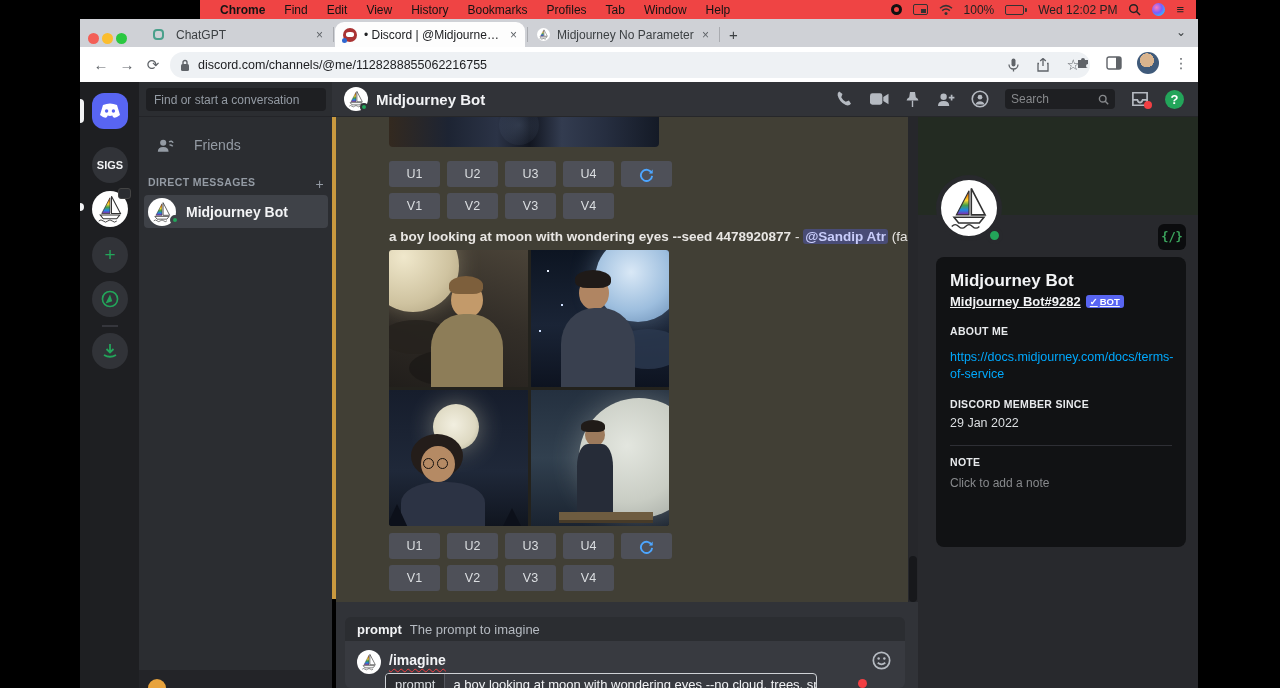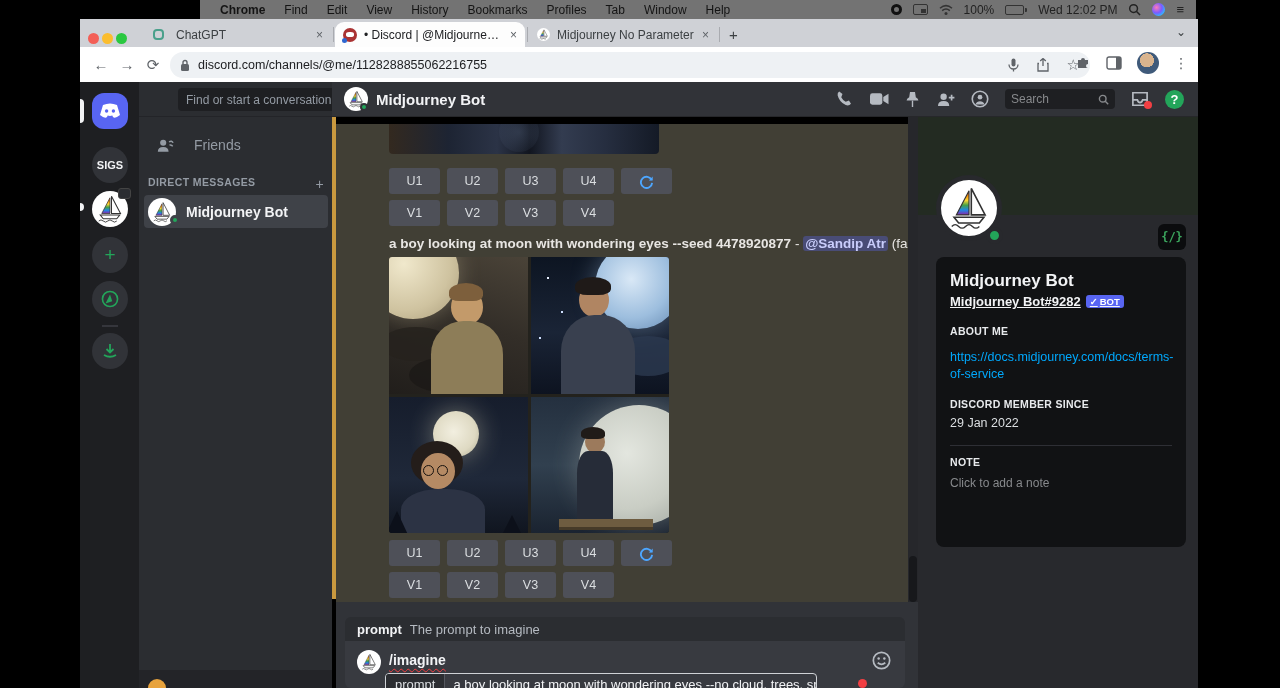--- a/index.html
+++ b/index.html
@@ -8,7 +8,7 @@
           font-family:"Liberation Sans",sans-serif;-webkit-font-smoothing:antialiased;}
   .abs{position:absolute;}
   
-  .menubar{left:200px;top:0;width:996px;height:19px;background:#737373;display:flex;align-items:center;
+  .menubar{left:200px;top:0;width:996px;height:19px;background:#ef4444;display:flex;align-items:center;
            justify-content:space-between;padding:0 12px 0 20px;font-size:12px;color:#141414;}
   .menubar .menus{display:flex;gap:19px;align-items:center;}
   .menubar .appname{font-weight:bold;}

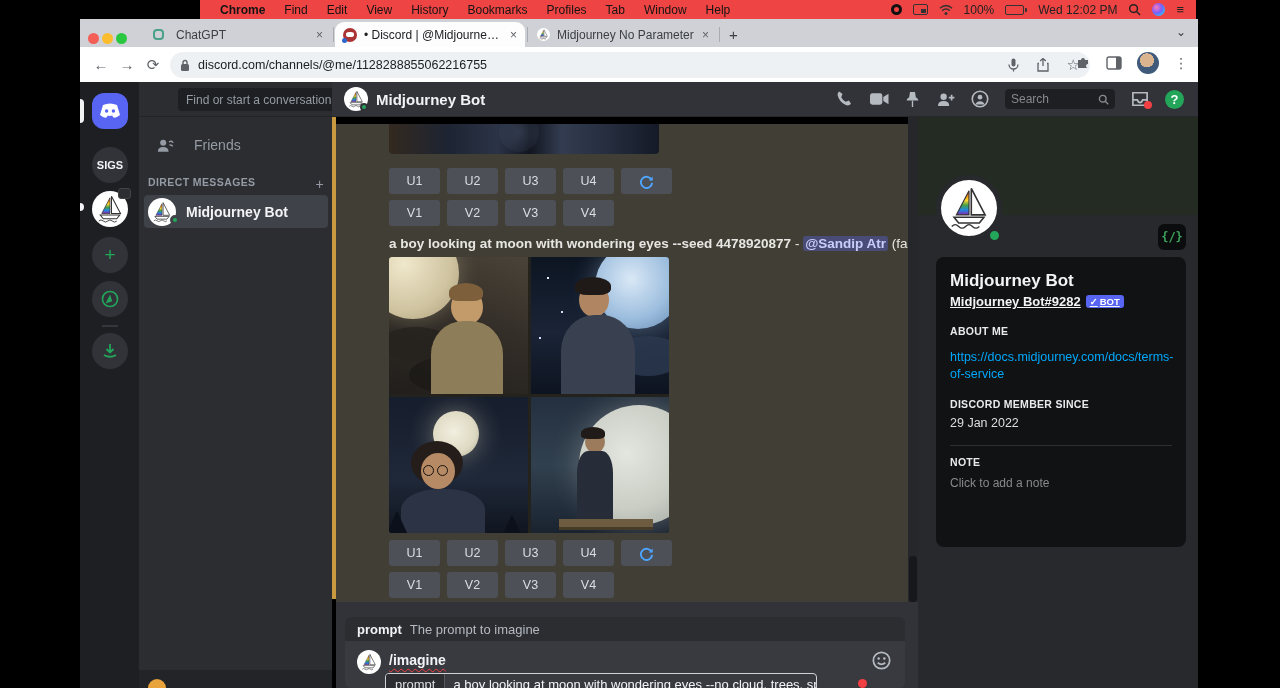--- a/index.html
+++ b/index.html
@@ -45,7 +45,7 @@
   
   .sidebar{left:139px;top:82px;width:193px;height:606px;background:#2b2d31;}
   .sb-search{position:absolute;left:146px;top:88px;width:180px;height:23px;background:#1e1f22;border-radius:4px;
-             font-size:12px;color:#949ba4;display:flex;align-items:center;padding:0 8px;margin-left:32px;}
+             font-size:12px;color:#949ba4;display:flex;align-items:center;padding:0 8px;}
   .sb-topline{position:absolute;left:139px;top:116px;width:193px;height:1px;background:#232428;}
   .friends-row{position:absolute;left:146px;top:131px;width:180px;height:28px;display:flex;align-items:center;
                gap:20px;padding:0 10px;border-radius:4px;color:#949ba4;font-size:14px;}

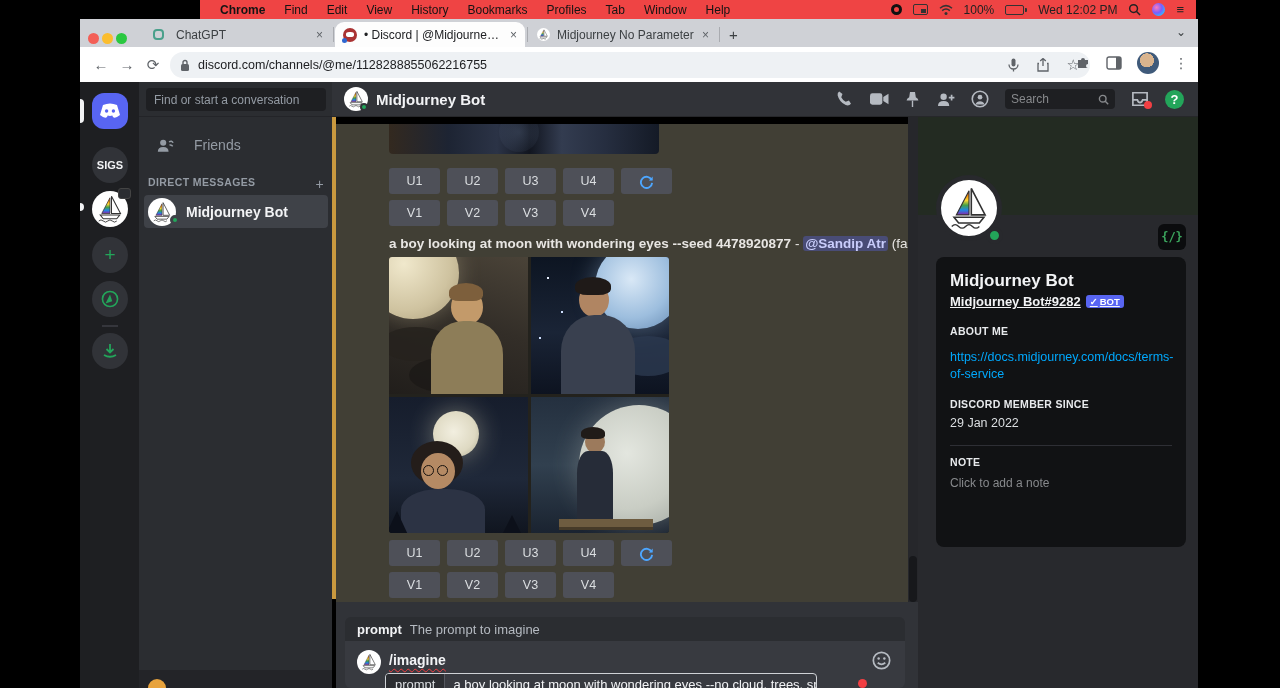--- a/index.html
+++ b/index.html
@@ -70,7 +70,7 @@
   .inbox-wrap{position:relative;}
   .inbox-dot{position:absolute;right:-3px;bottom:-2px;width:8px;height:8px;border-radius:50%;background:#f23f43;}
   
-  .chatarea{left:336px;top:124px;width:671px;height:485px;background:#413f35;overflow:hidden;}
+  .chatarea{left:336px;top:117px;width:671px;height:485px;background:#413f35;overflow:hidden;}
   .unread-stripe{left:332px;top:117px;width:4px;height:482px;background:#c9993f;}
   .btnrow{position:absolute;display:flex;gap:7px;}
   .mjbtn{width:51px;height:26px;background:#4e5058;border-radius:3px;color:#dbdee1;font-size:12.5px;

